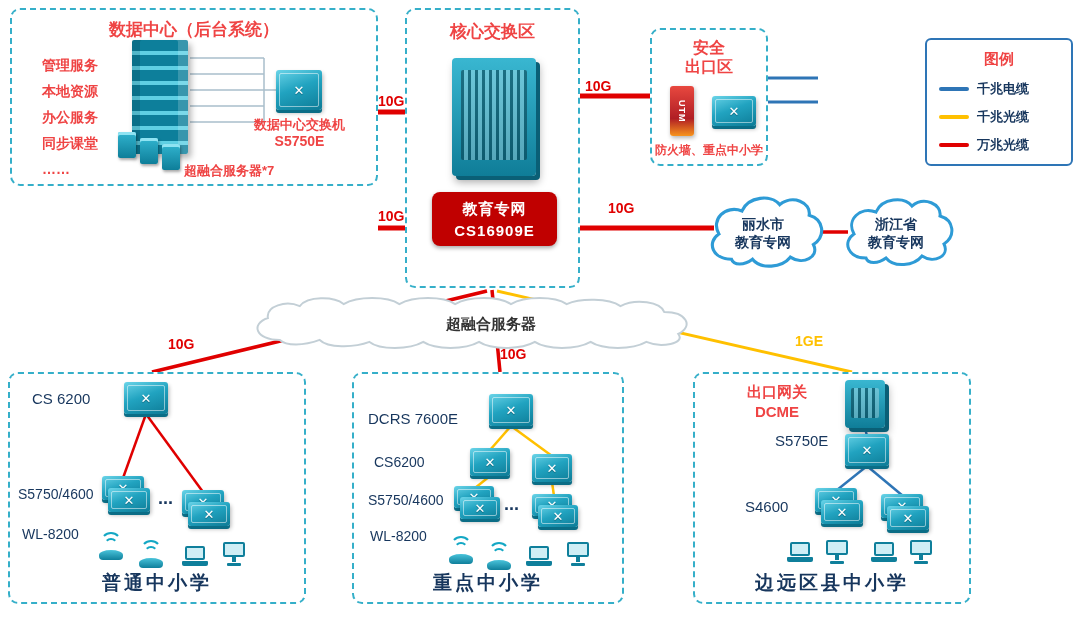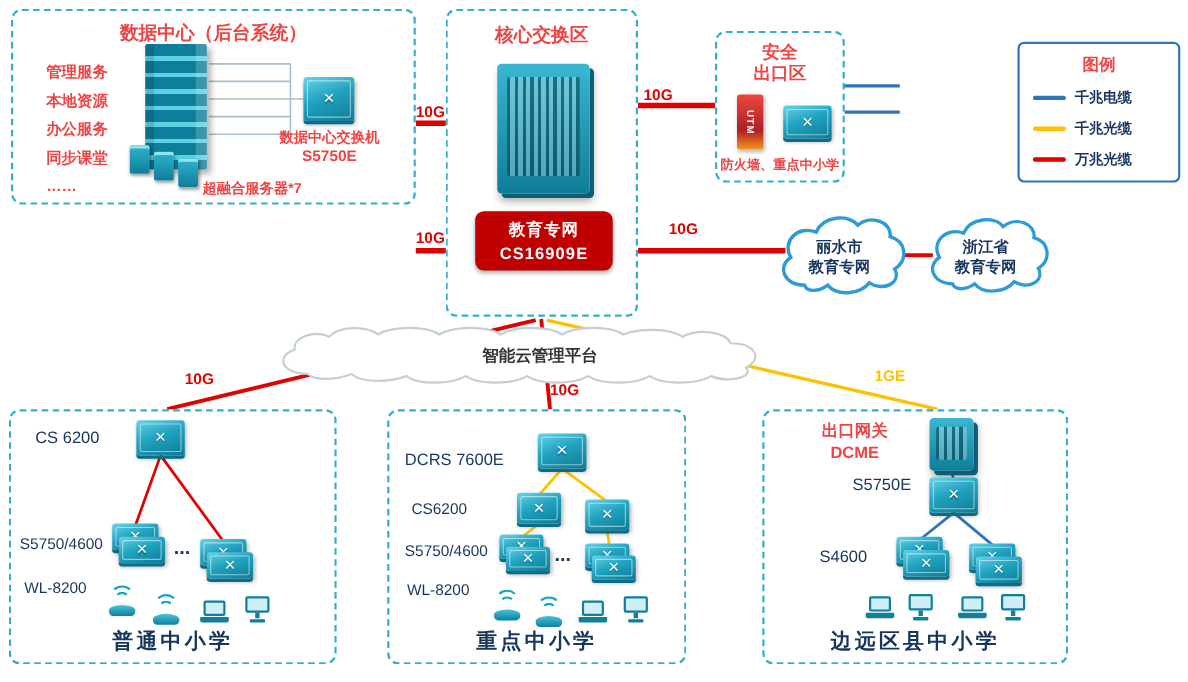--- a/index.html
+++ b/index.html
@@ -105,7 +105,7 @@
     <svg width="498" height="56" viewBox="0 0 500 56">
       <path d="M38 44 C14 44 8 28 26 22 C24 10 44 4 58 10 C66 0 92 0 102 8 C116 0 146 0 158 8 C172 0 202 0 214 8 C228 0 258 0 270 8 C284 0 314 0 326 8 C340 2 368 2 380 10 C396 2 420 6 424 16 C446 16 454 30 438 38 C446 48 420 52 406 46 C392 54 362 54 350 46 C336 54 306 54 294 46 C280 54 250 54 238 46 C224 54 194 54 182 46 C168 54 138 54 128 46 C112 52 86 52 78 44 C62 50 44 50 38 44 Z" fill="#ffffff" stroke="#C3CFD6" stroke-width="2"></path>
     </svg>
-    <div class="cloudtext" style="color:#333;font-size:15px">智能云管理平台</div>
+    <div class="cloudtext" style="color:#333;font-size:15px">超融合服务器</div>
   </div>
 
   <div class="dbox" style="left:10px;top:8px;width:368px;height:178px">

